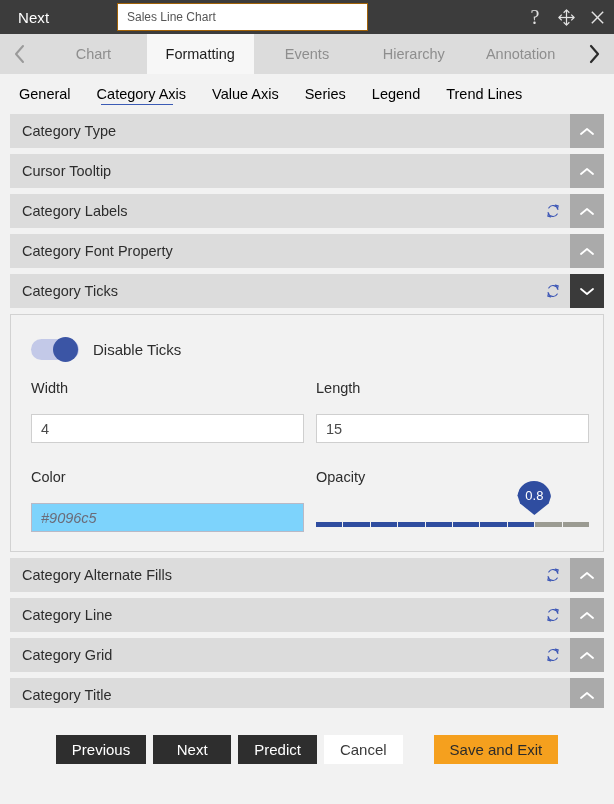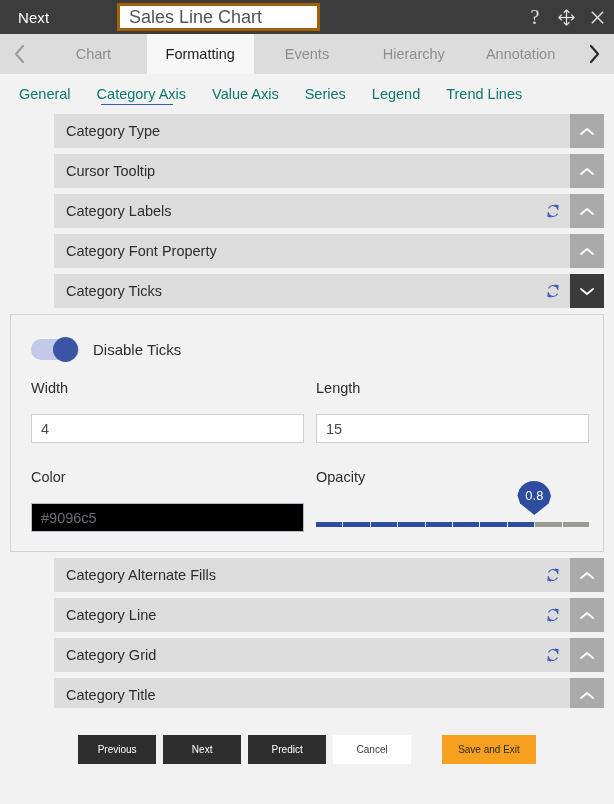--- a/index.html
+++ b/index.html
@@ -37,14 +37,14 @@
     position: absolute;
     left: 117px;
     top: 3px;
-    width: 203px;
+    width: 251px;
     height: 28px;
     background: #ffffff;
-    border: 3px solid #a16207;
+    border: 1px solid #a16207;
     display: flex;
     align-items: center;
     padding-left: 9px;
-    font-size: 18px;
+    font-size: 12px;
     color: #555;
   }
   .titlebar-icons {

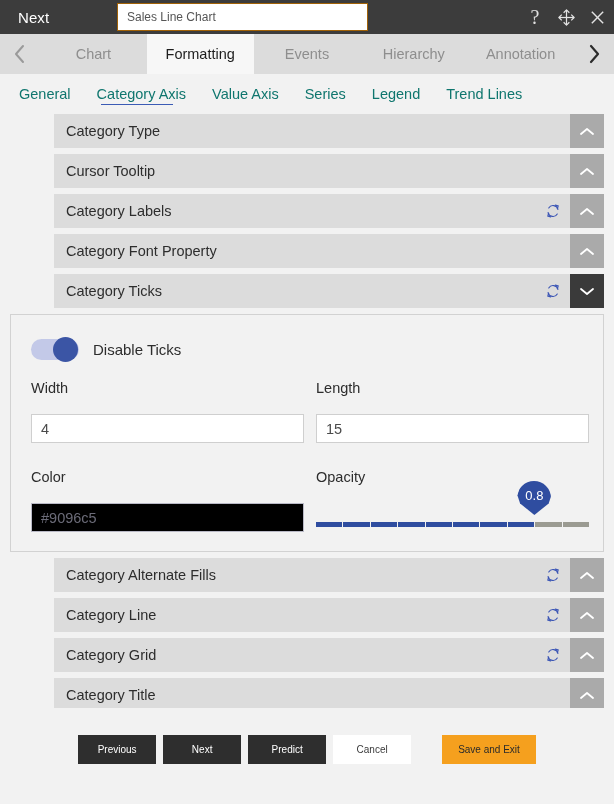--- a/index.html
+++ b/index.html
@@ -111,7 +111,7 @@
   }
   .subtab {
     font-size: 14.5px;
-    color: #0f766e;
+    color: #000000;
     padding: 0 13px;
     position: relative;
     white-space: nowrap;

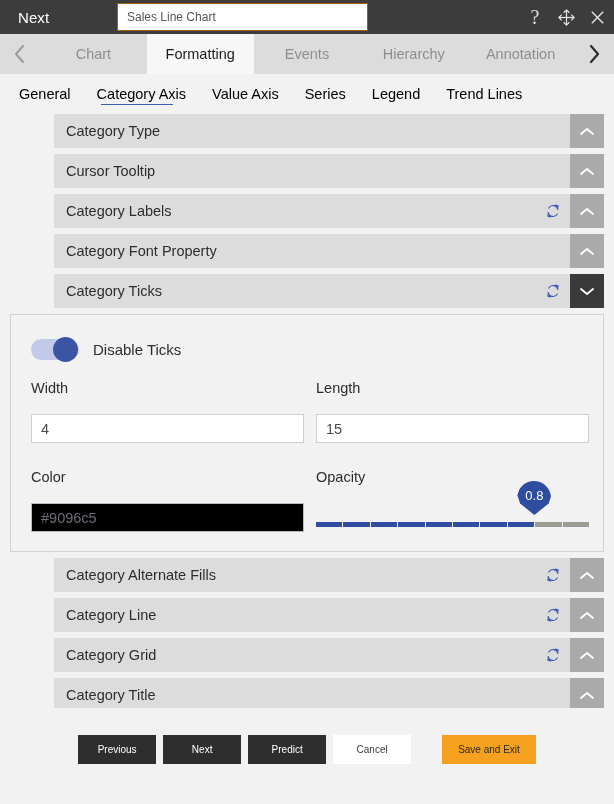--- a/index.html
+++ b/index.html
@@ -139,7 +139,6 @@
     height: 34px;
     margin-bottom: 6px;
     background: #86efac;
-    margin-left: 44px;
   }
   .acc-head {
     flex: 1;

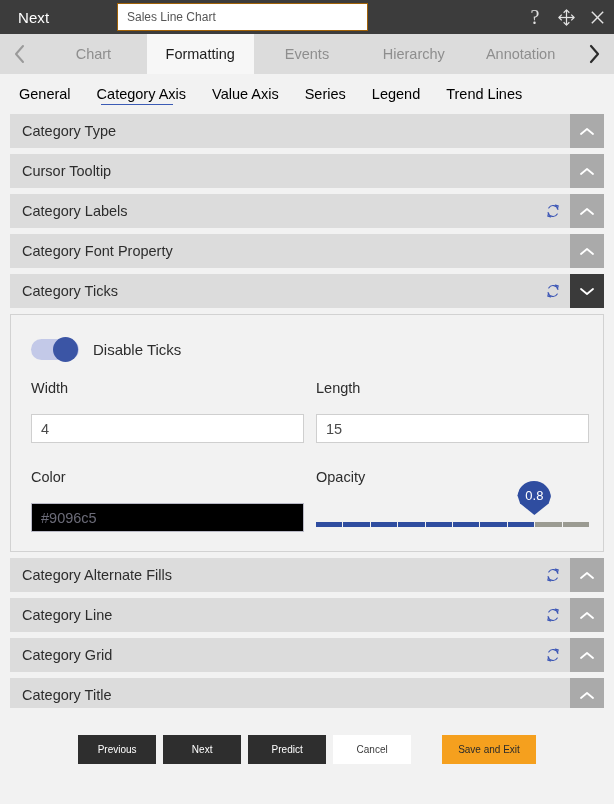--- a/index.html
+++ b/index.html
@@ -433,7 +433,7 @@
         <div class="fld-label">Color</div>
         <div class="fld-label">Opacity</div>
 
-        <div class="fld-color" id="color-swatch" style="background: #000000;">#9096c5</div>
+        <div class="fld-color" id="color-swatch" style="background: #7dd3fc; font-style: italic;">#9096c5</div>
 
         <div class="slider-wrap">
           <div class="slider-track" id="opacity-track">

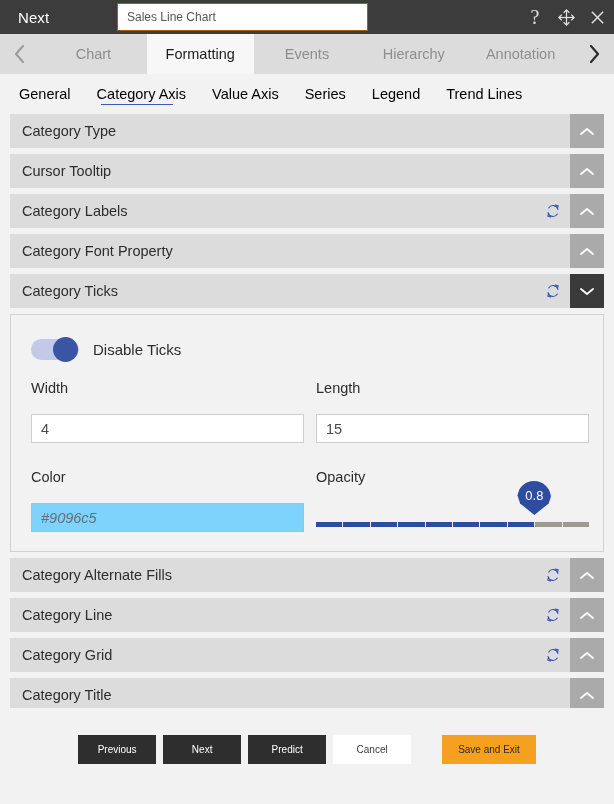--- a/index.html
+++ b/index.html
@@ -280,7 +280,7 @@
     height: 29px;
     min-width: 78px;
     padding: 0 16px;
-    font-size: 10px;
+    font-size: 15px;
     display: flex; align-items: center; justify-content: center;
     border: none;
     font-family: "Liberation Sans", sans-serif;

